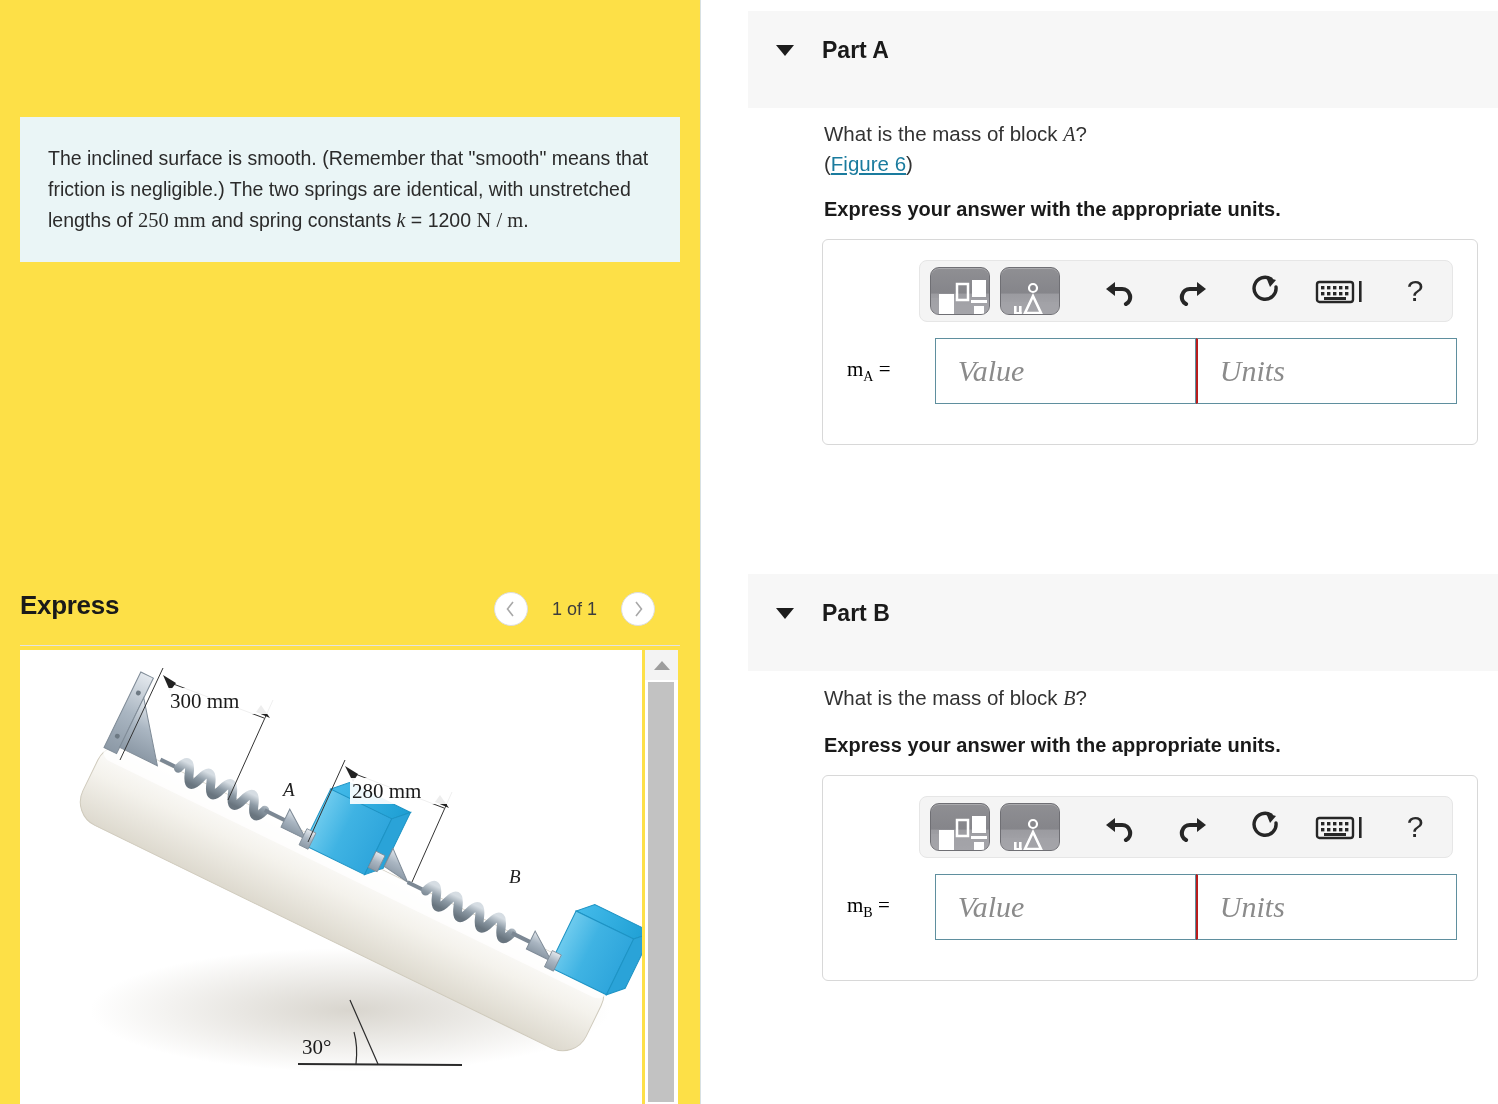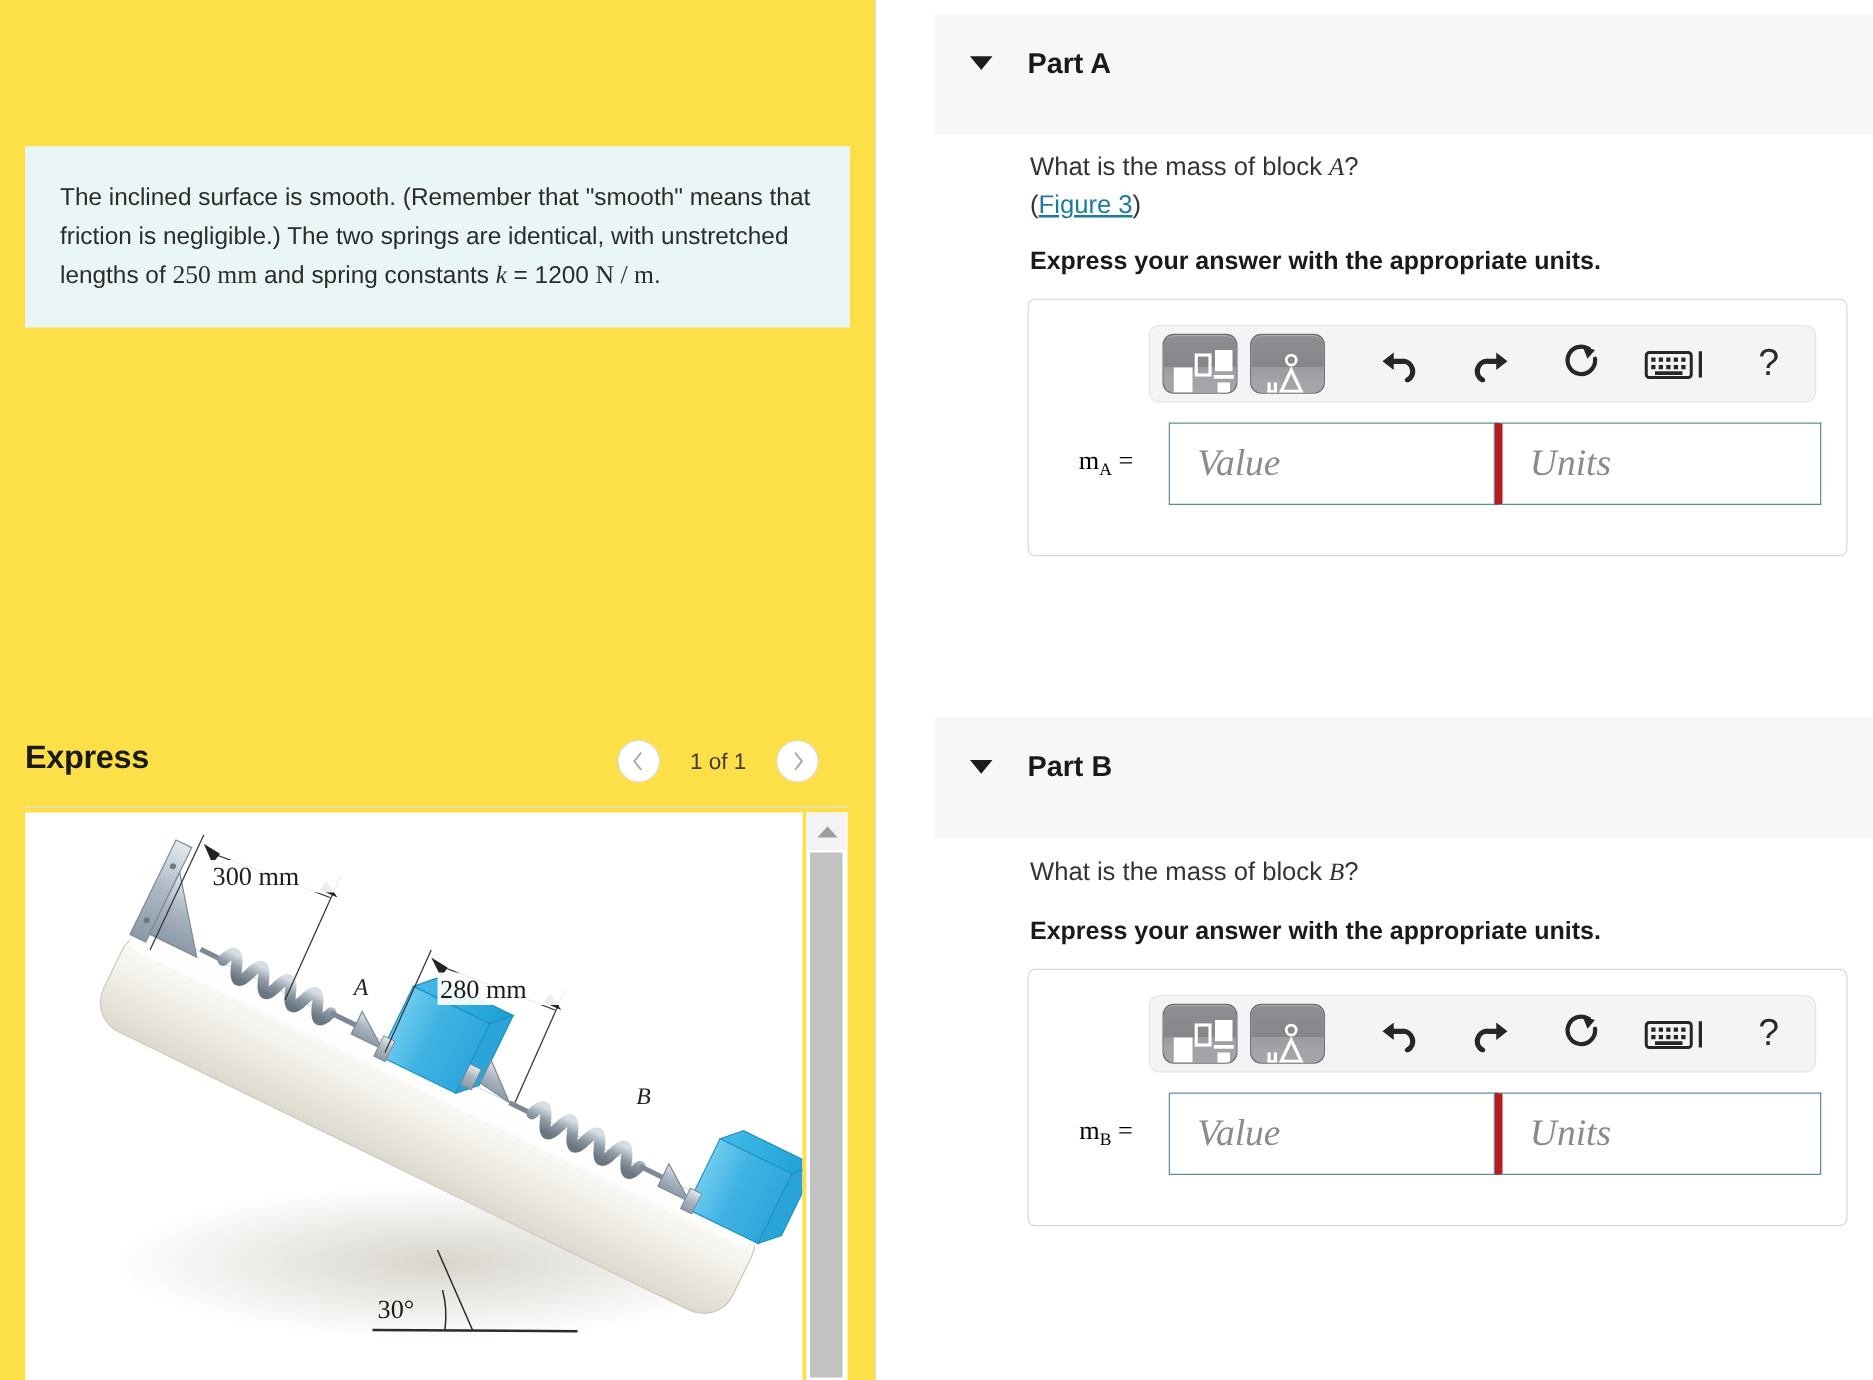--- a/index.html
+++ b/index.html
@@ -342,7 +342,7 @@
 
     <div class="q-text" style="top:119px;">
       <span>What is the mass of block </span><span class="mathit">A</span><span>?</span><br>
-      <span>(</span><span class="fig-link">Figure 3</span><span>)</span>
+      <span>(</span><span class="fig-link">Figure 6</span><span>)</span>
     </div>
 
     <div class="q-bold" style="top:198px;">Express your answer with the appropriate units.</div>

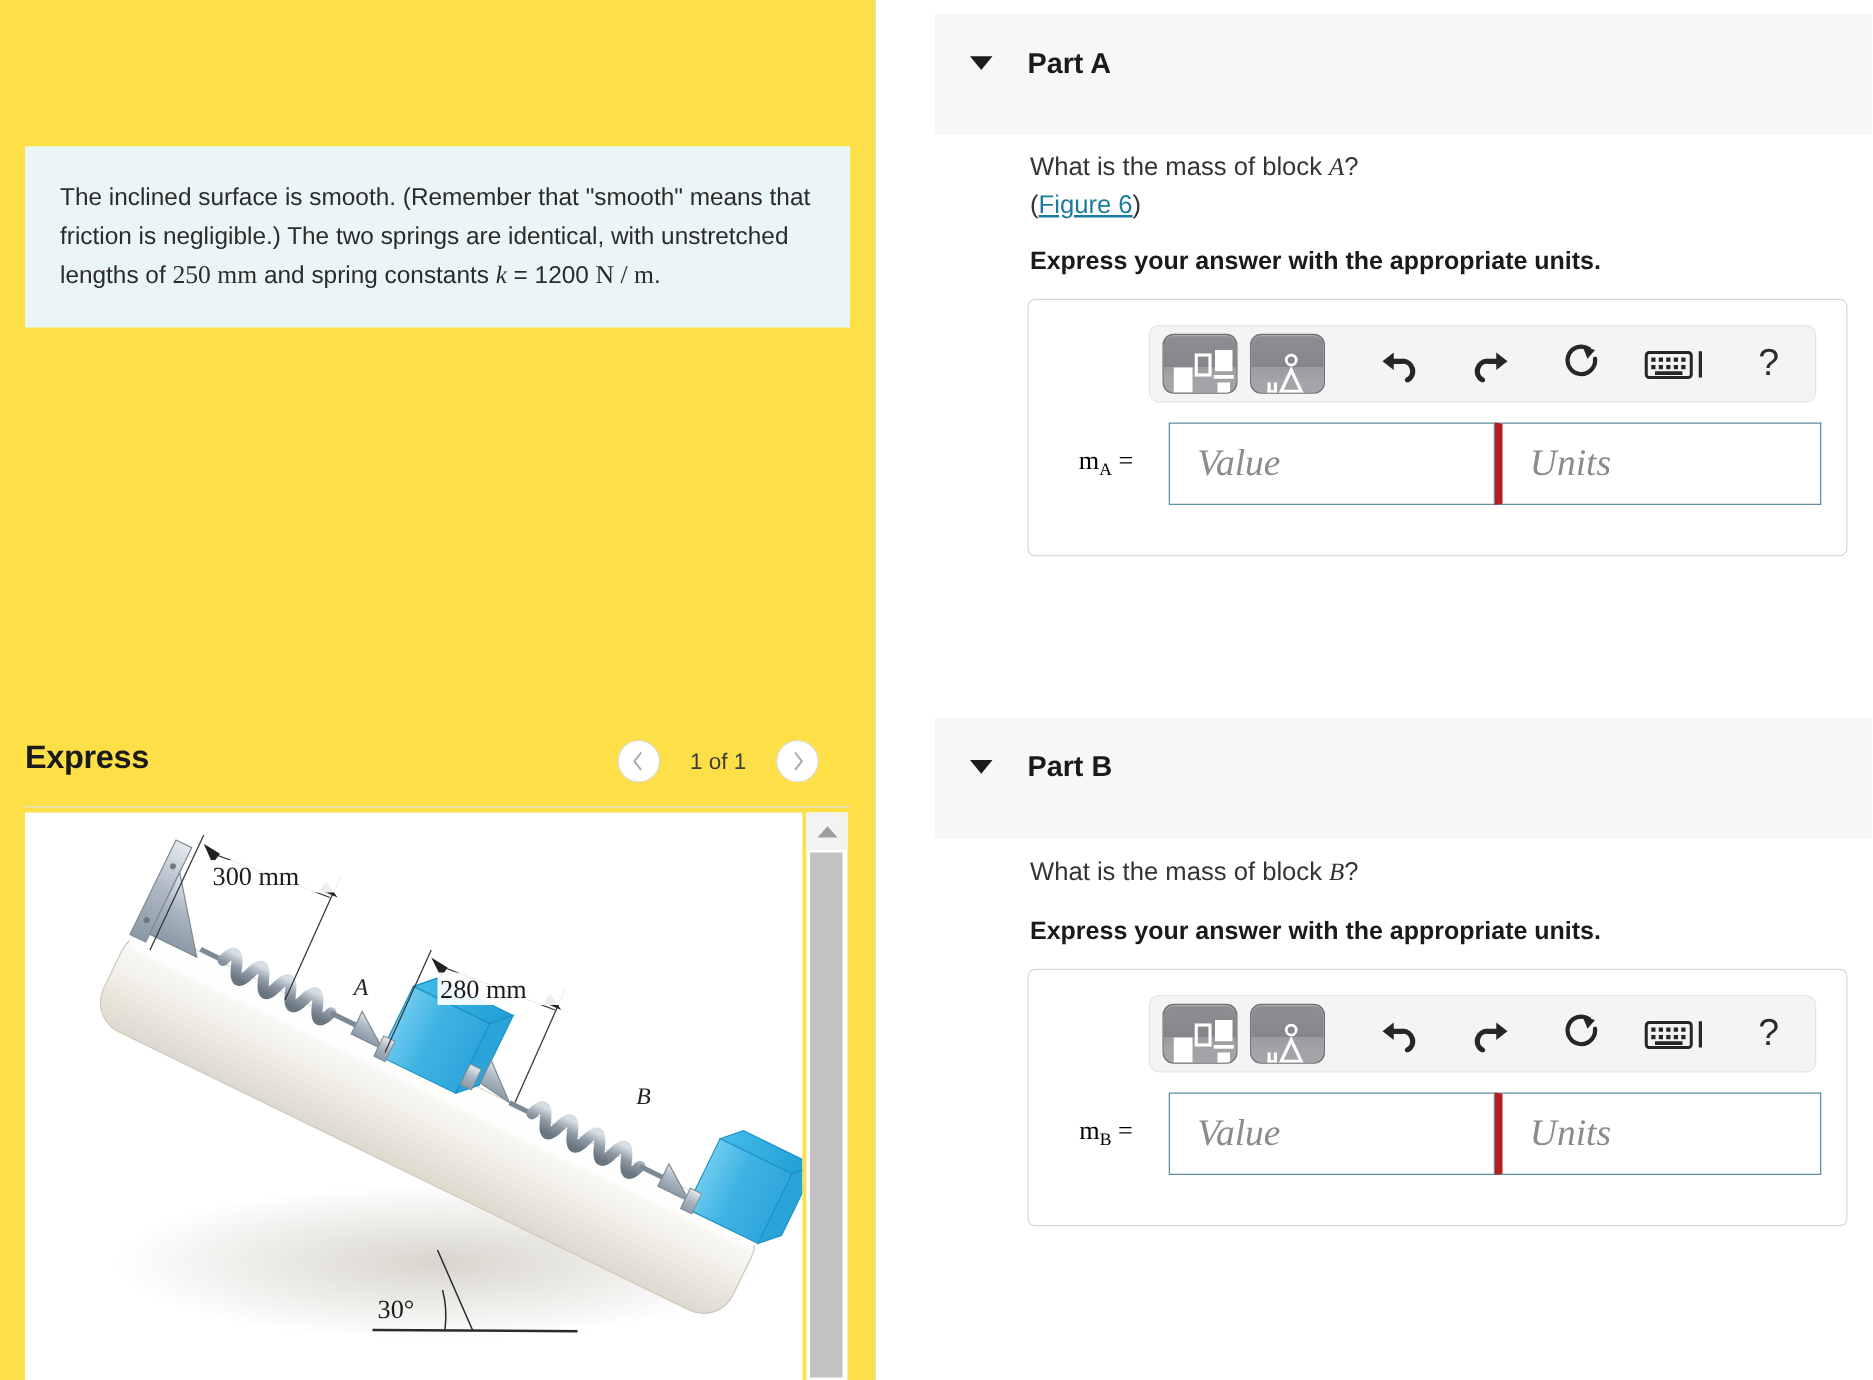--- a/index.html
+++ b/index.html
@@ -173,7 +173,7 @@
     display: flex; align-items: center;
   }
   .var-label {
-    width: 88px; text-align: center; padding-right: 12px;
+    width: 88px; text-align: left; padding-right: 12px;
     font-family: "Liberation Serif", serif; font-size: 21px;
   }
   .var-label sub { font-size: 14px; }

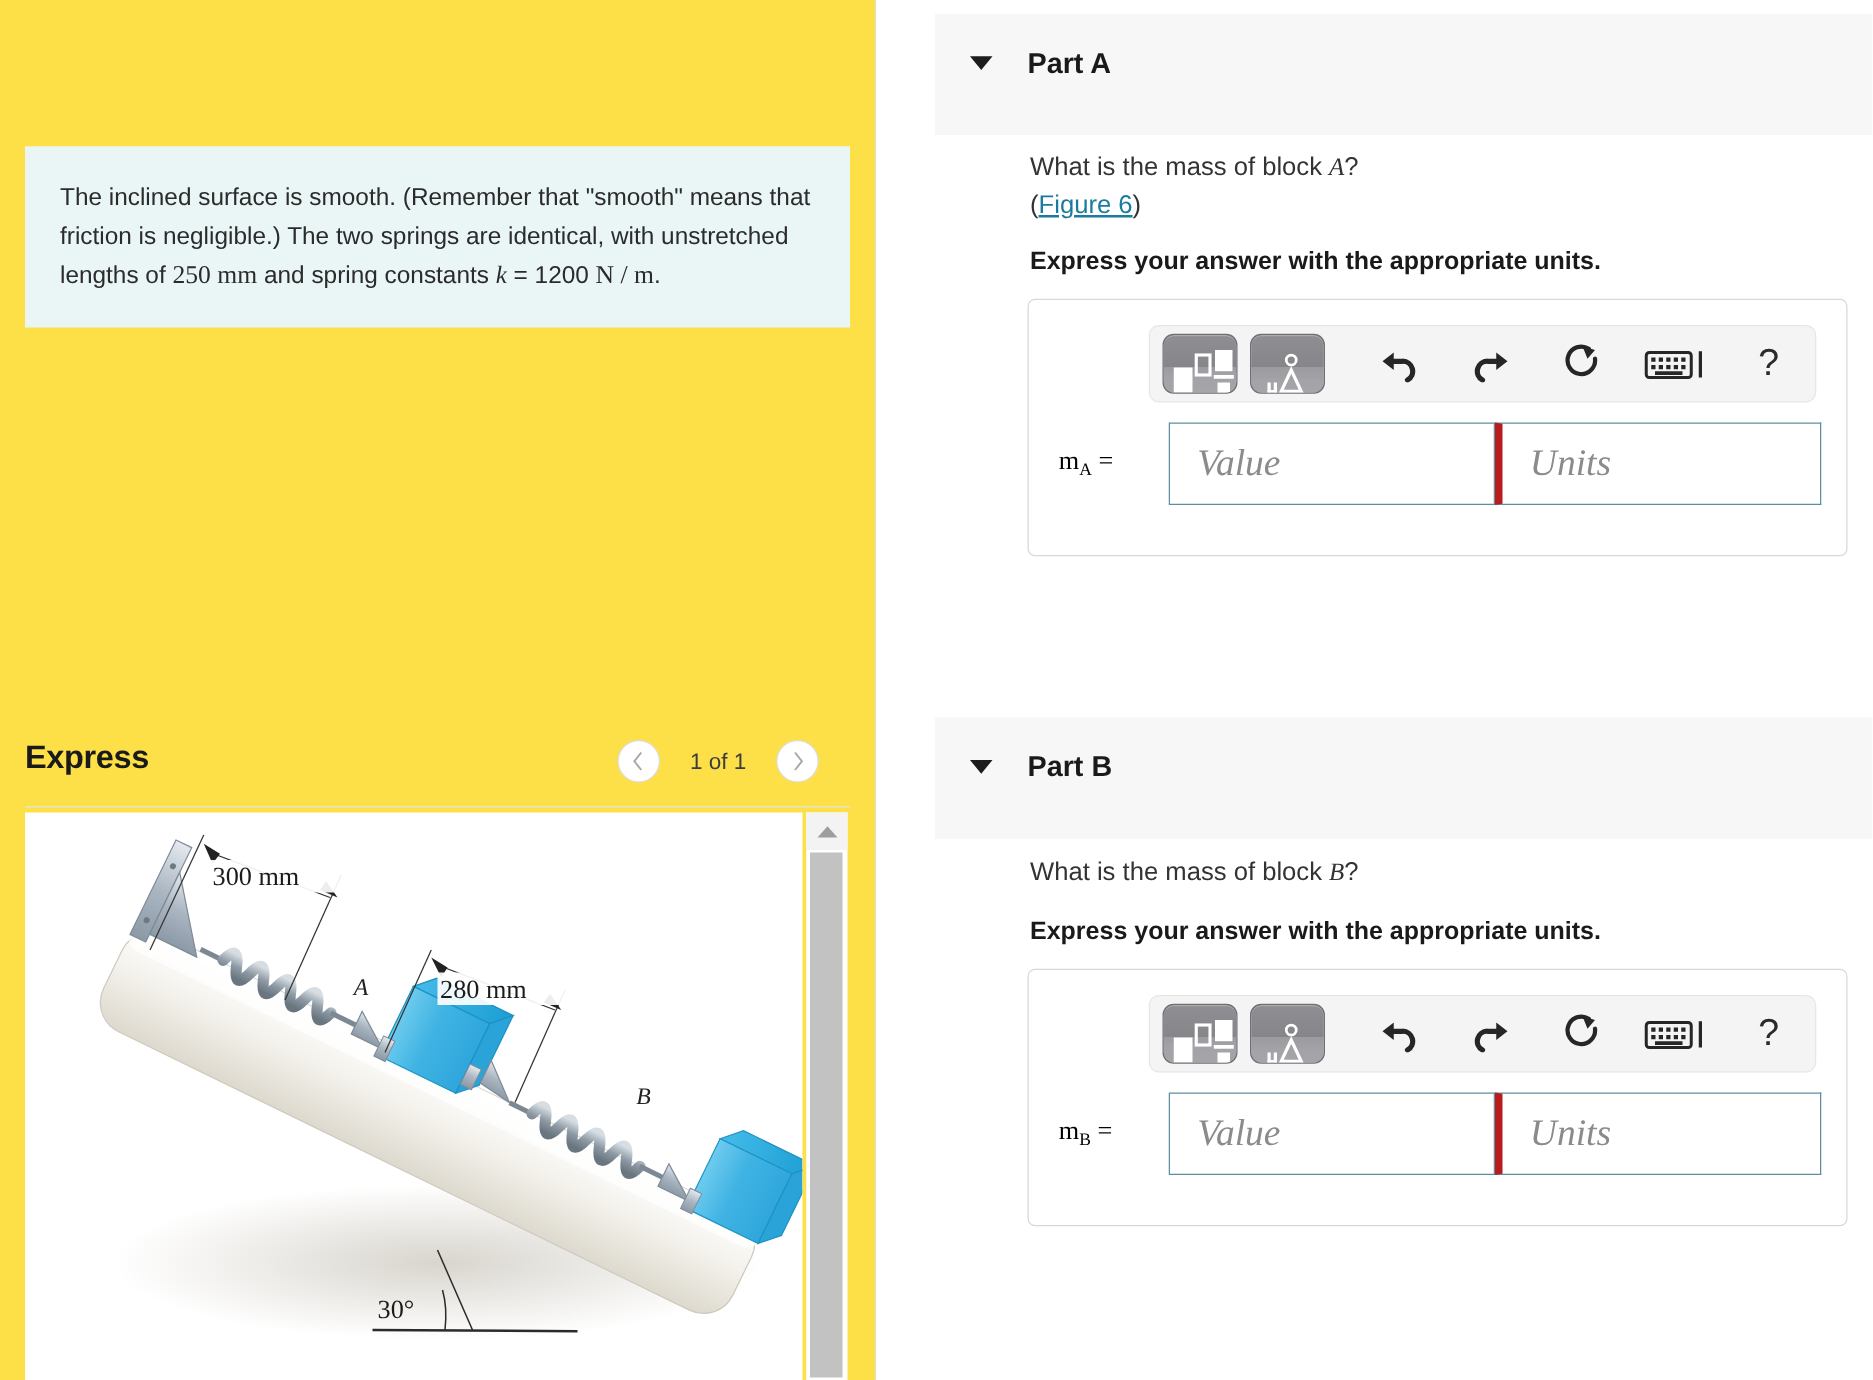--- a/index.html
+++ b/index.html
@@ -185,7 +185,7 @@
     cursor: text;
   }
   .field-value { width: 262px; }
-  .field-units { width: 262px; border-left: 6px solid #b91c1c; }
+  .field-units { width: 262px; border-left: 2px solid #b91c1c; }
 </style>
 </head>
 <body>

